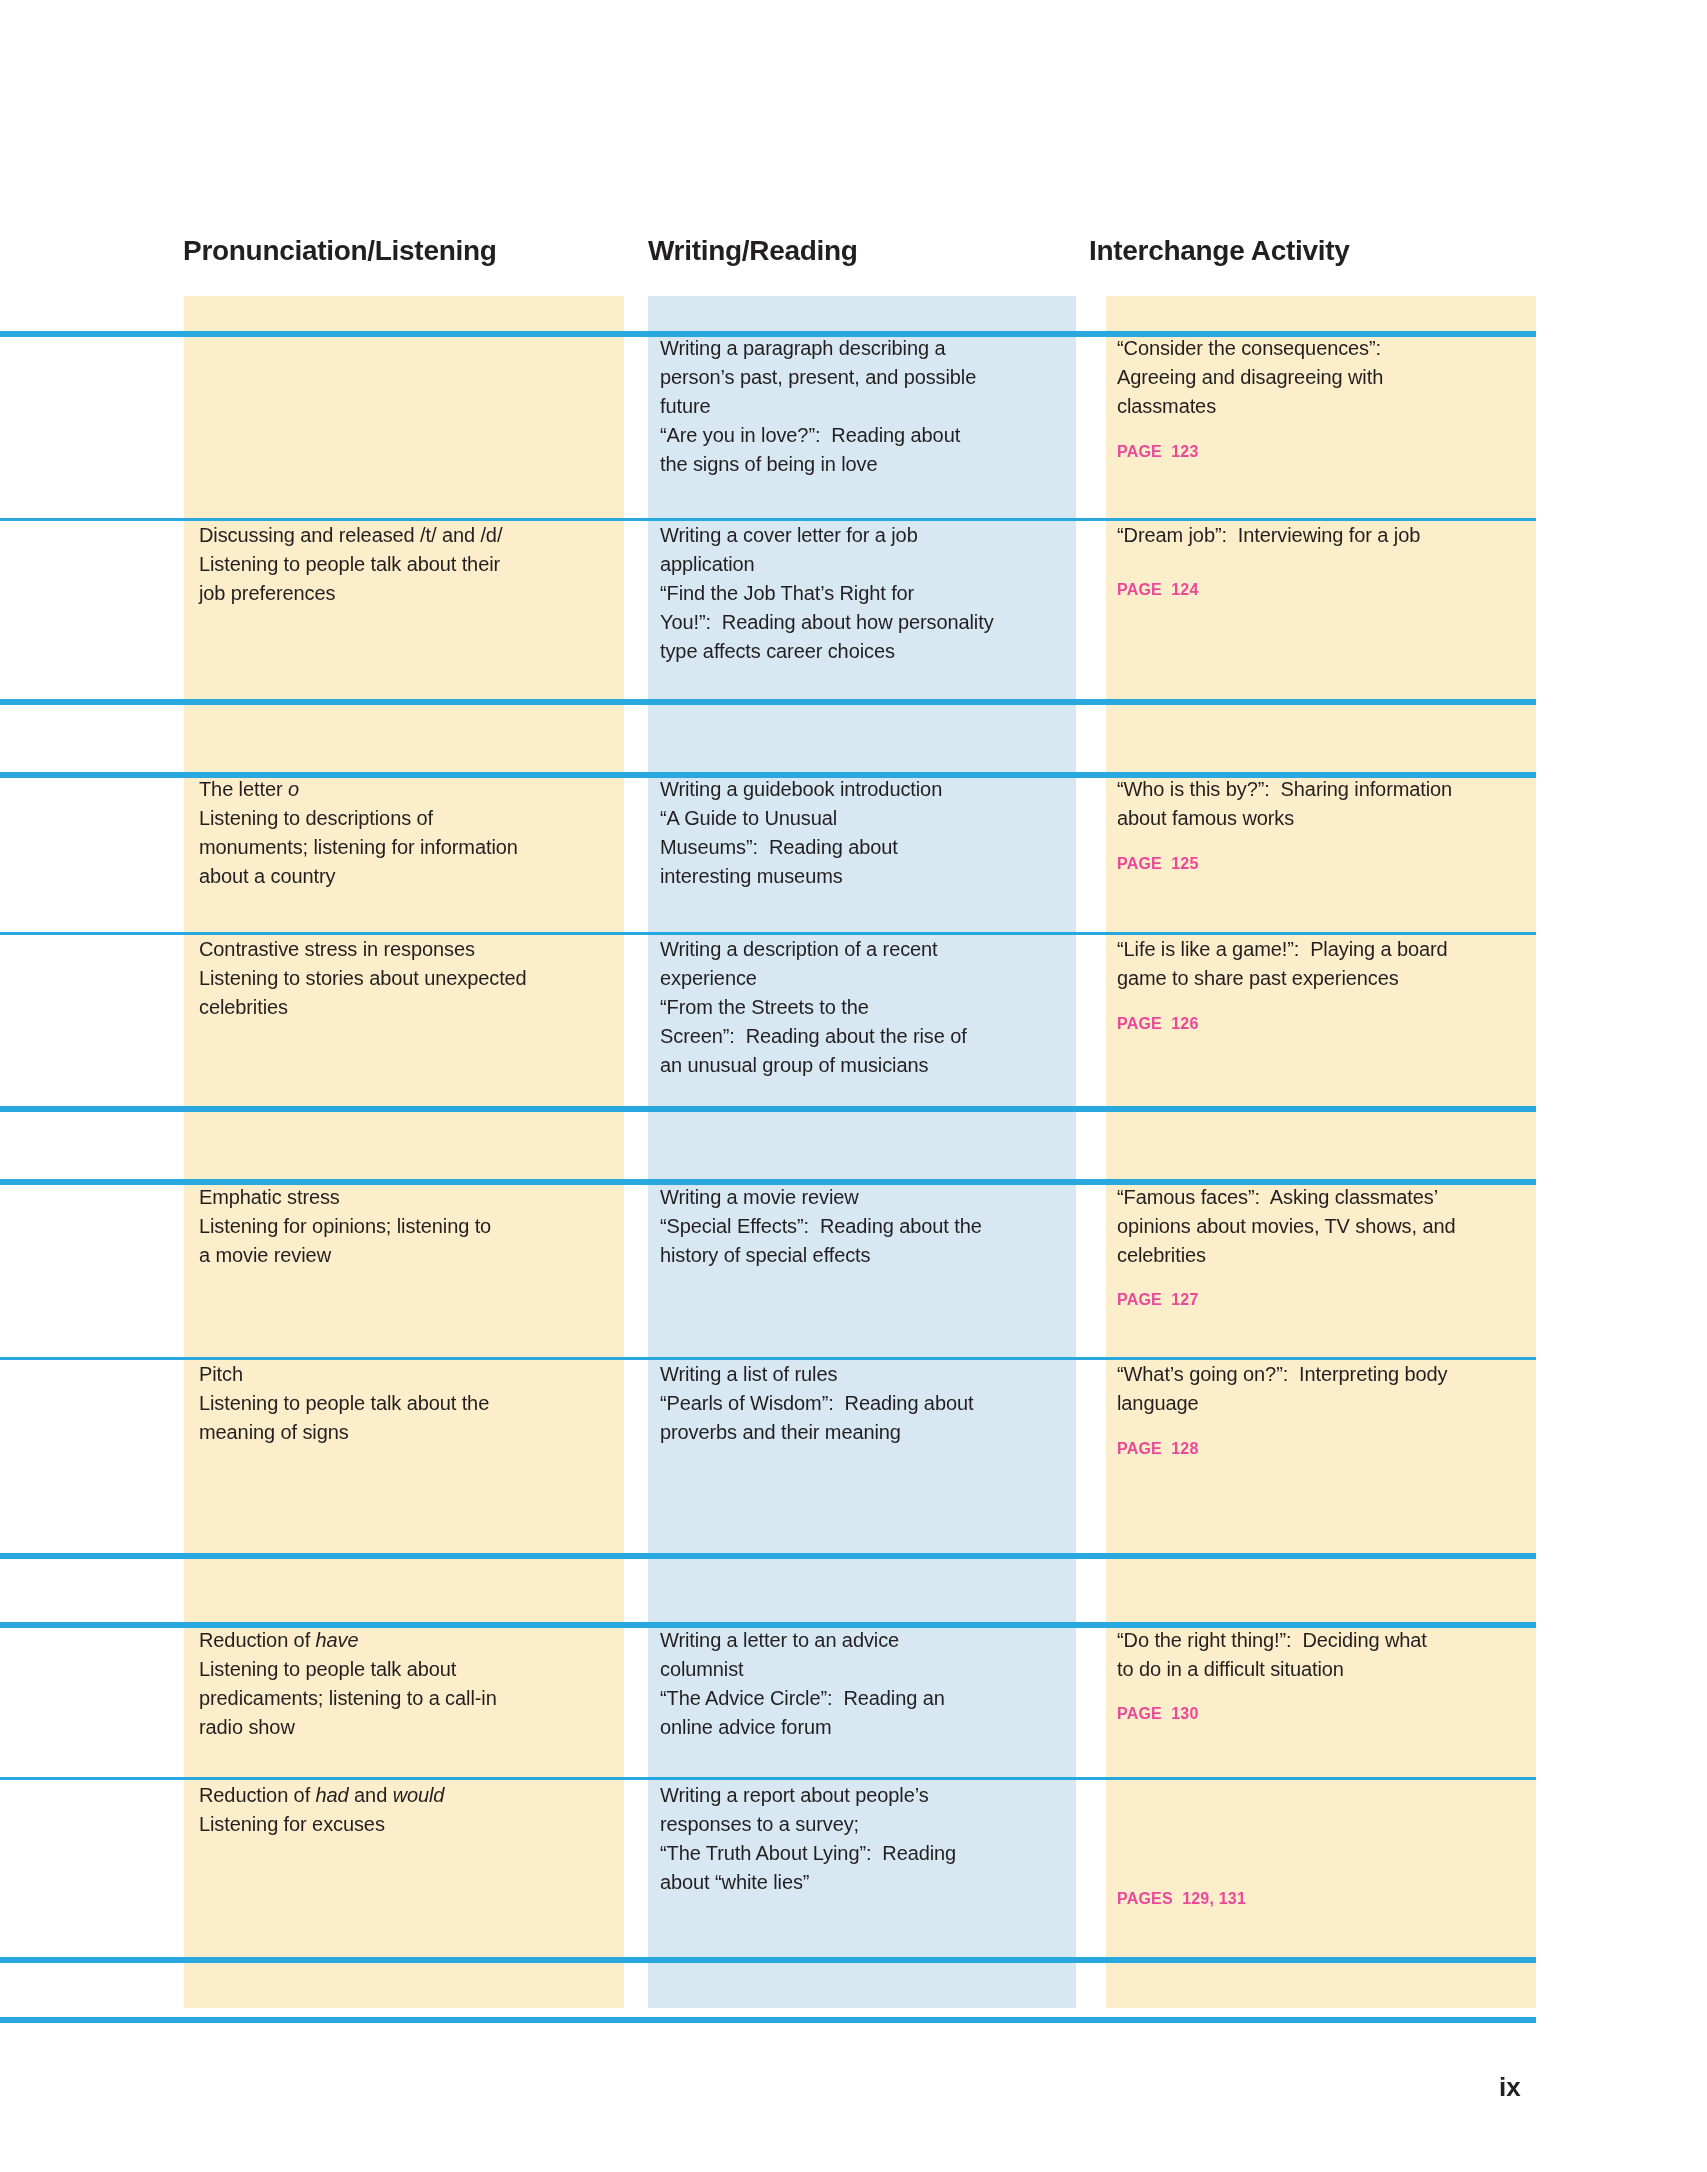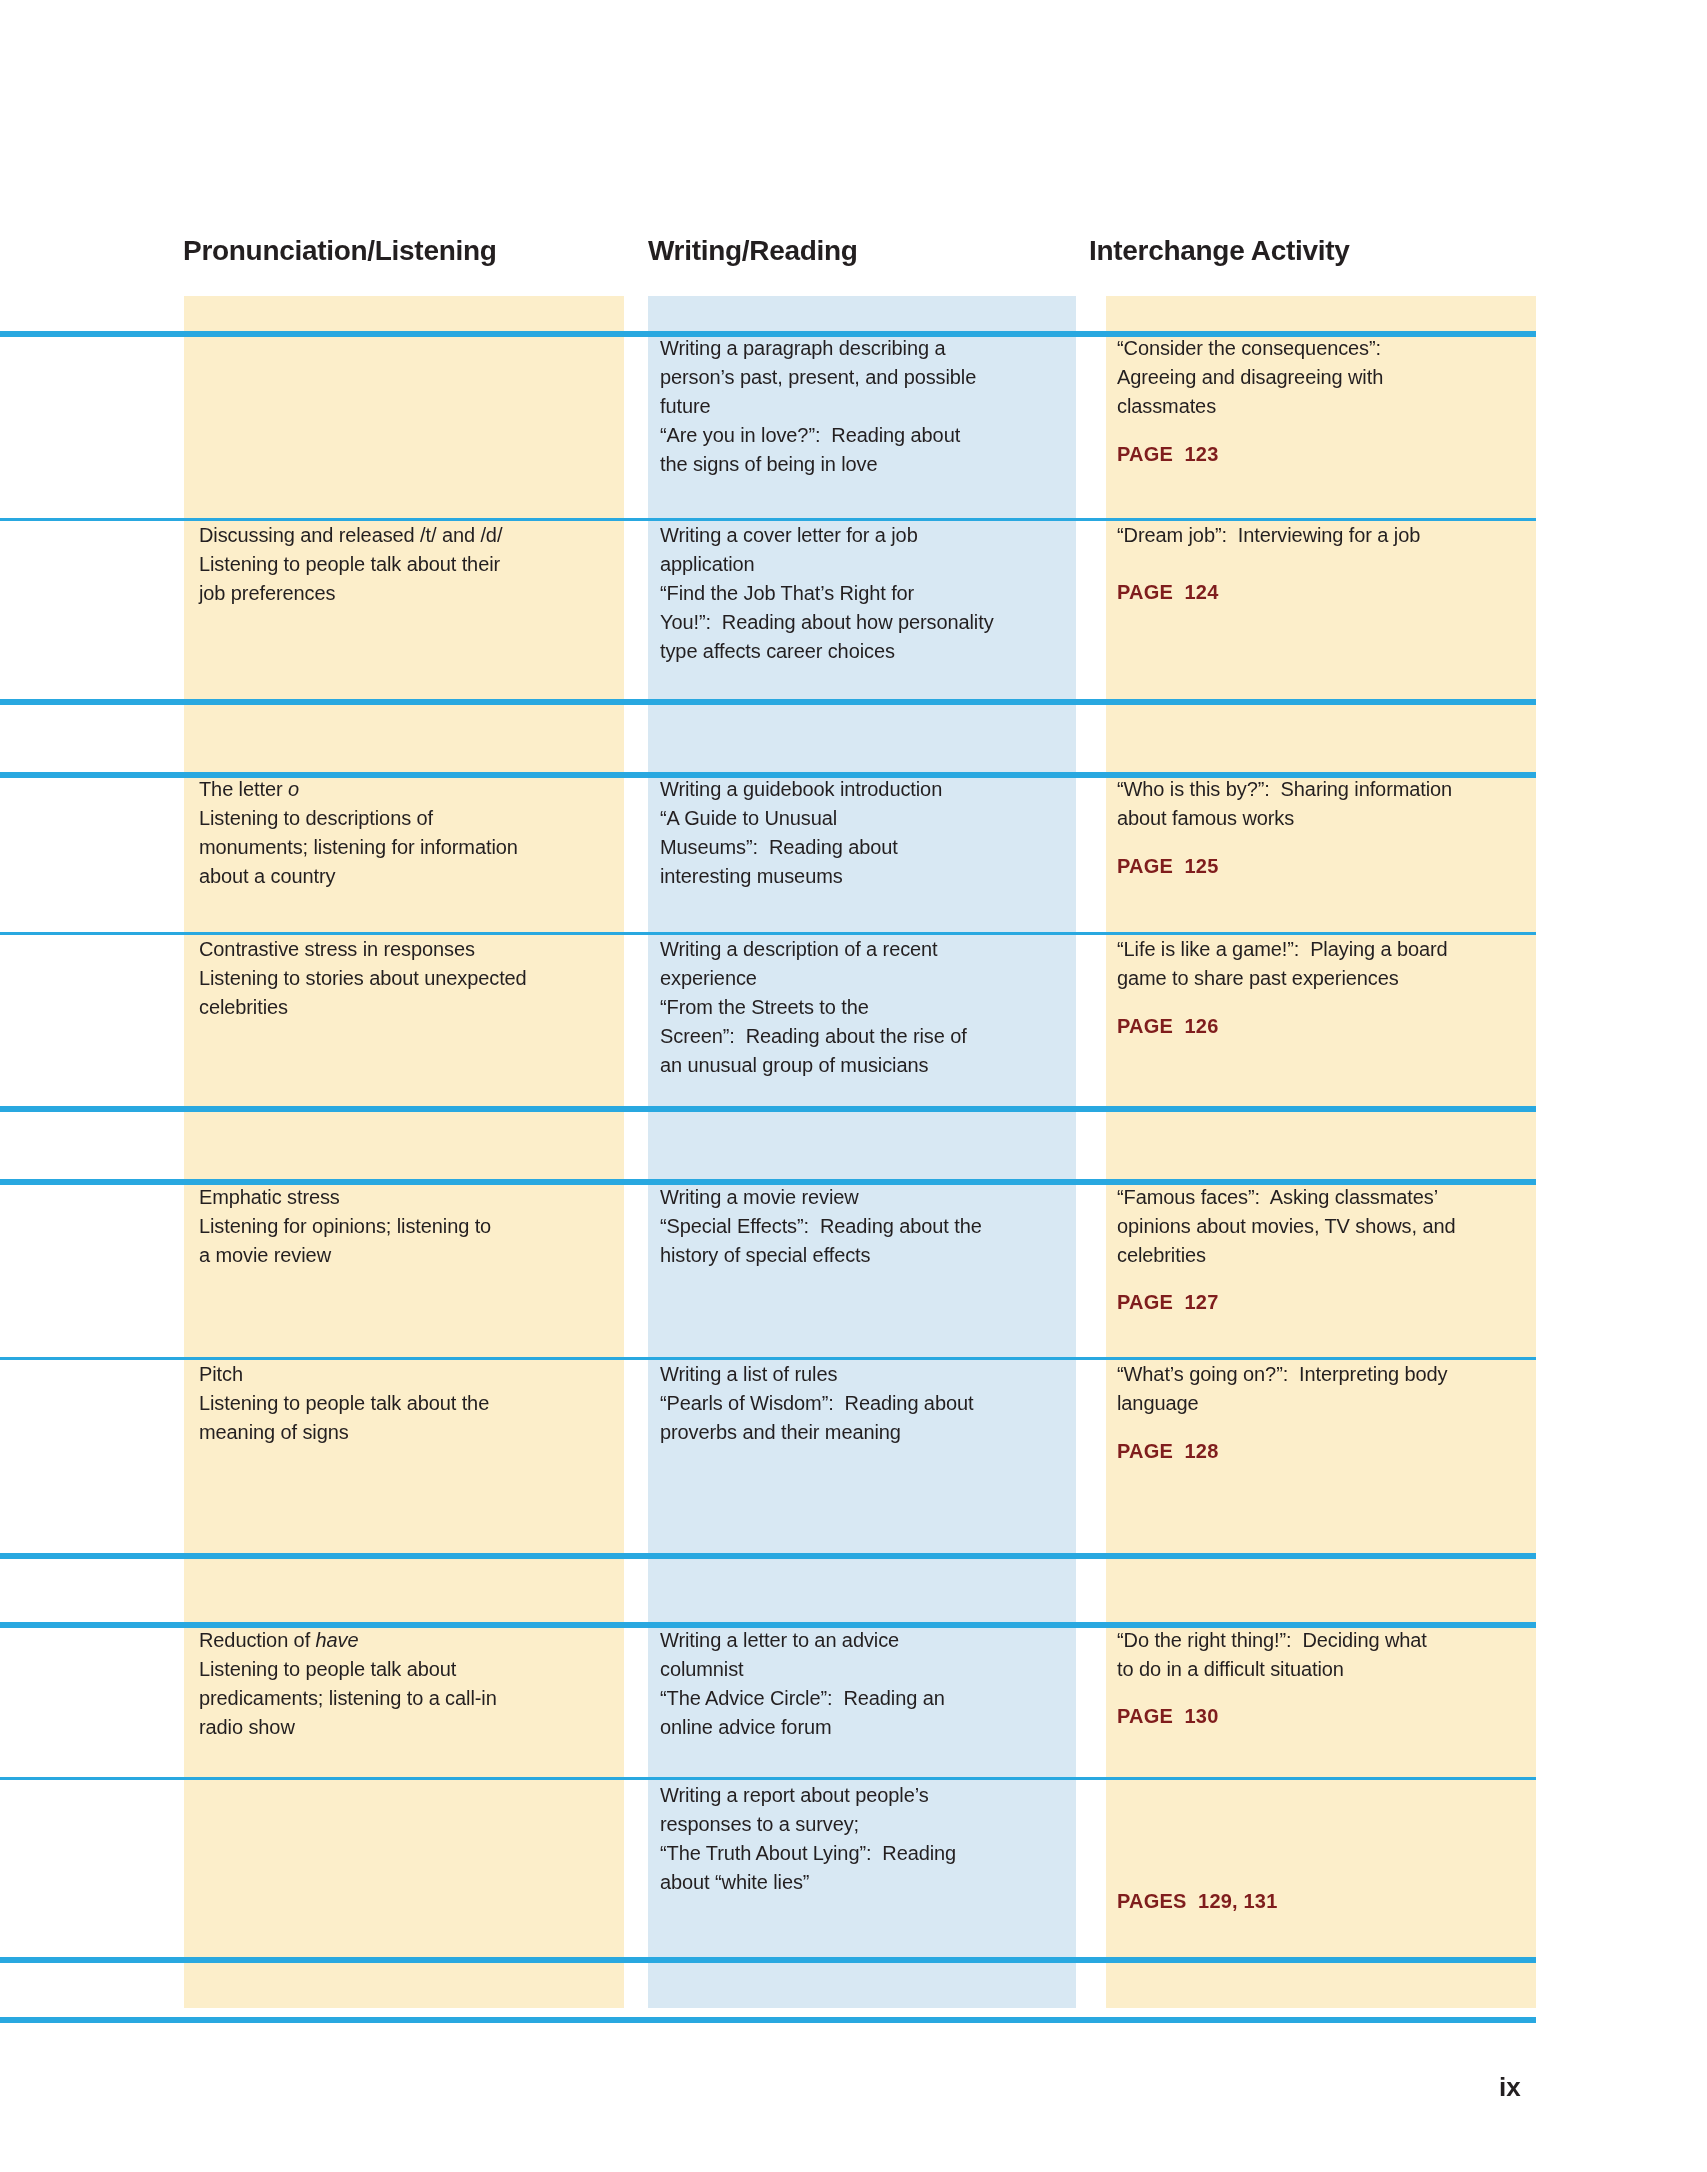--- a/index.html
+++ b/index.html
@@ -47,8 +47,8 @@
   
   .pageref{
     position:absolute;
-    color:#7f1d1d;
-    font-size:20px;
+    color:#ec4899;
+    font-size:16px;
     font-weight:bold;
     letter-spacing:0.2px;
     font-stretch:condensed;

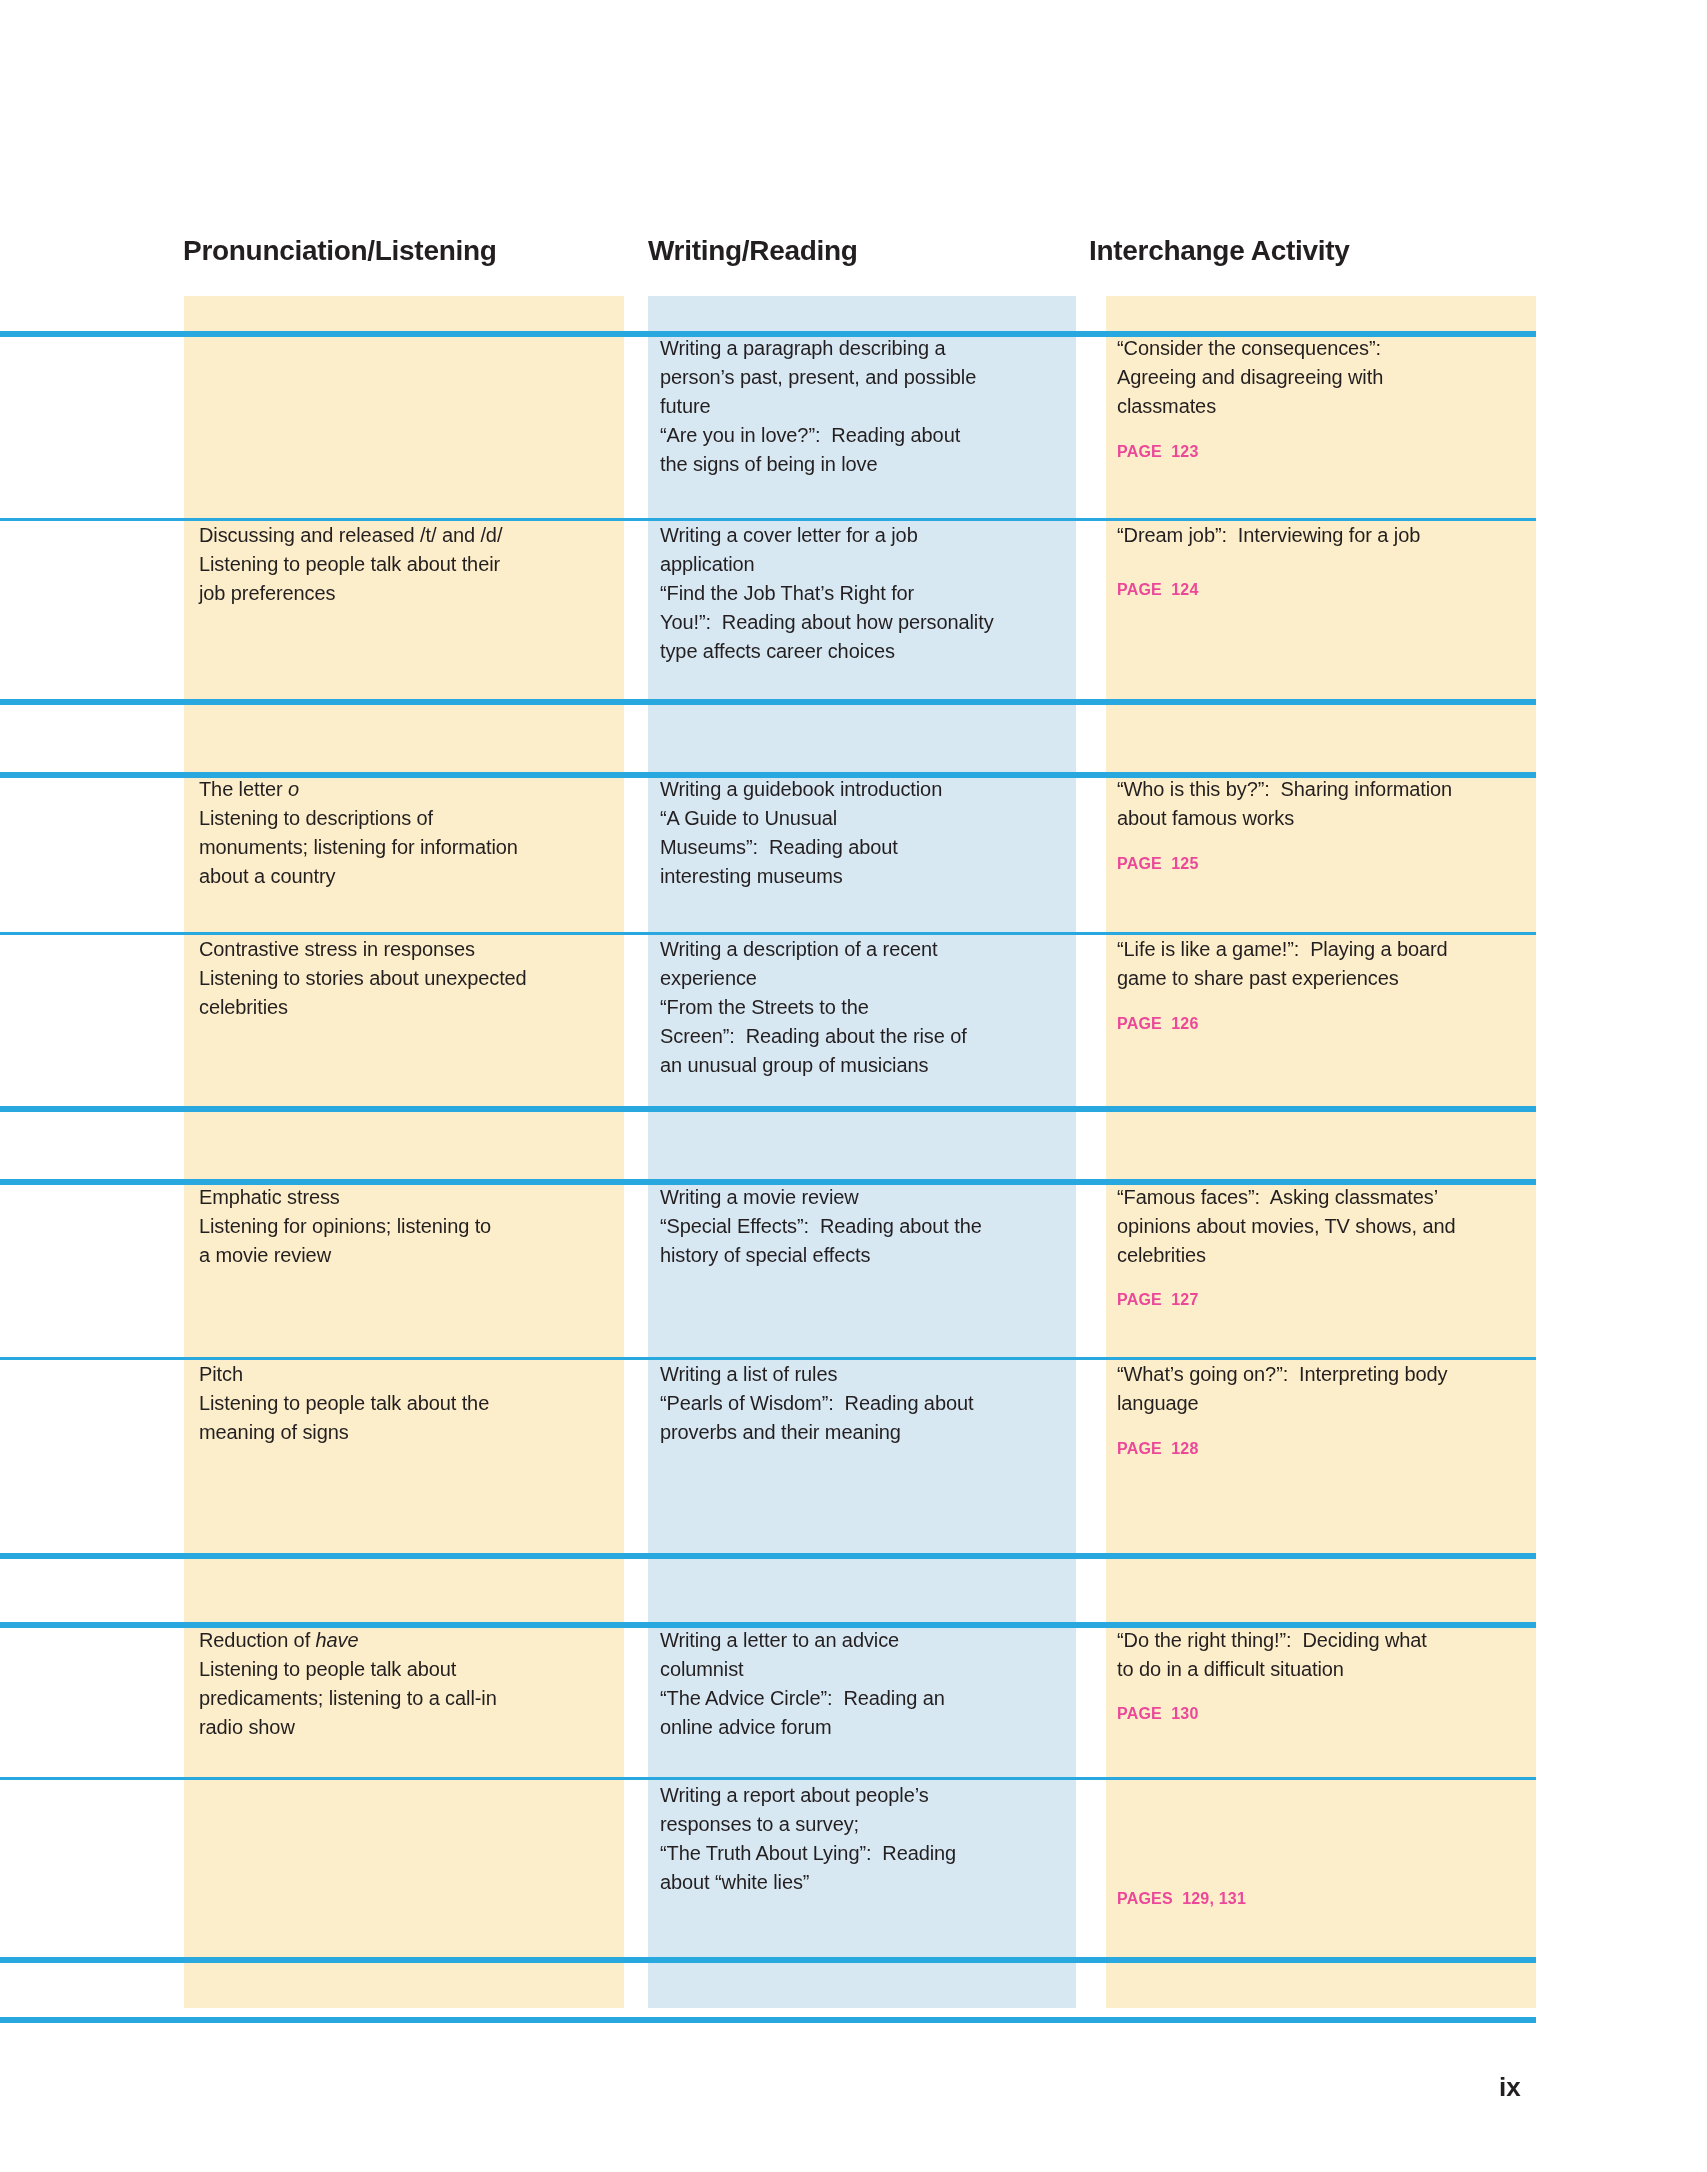--- a/index.html
+++ b/index.html
@@ -209,6 +209,10 @@
   </div>
   <div class="pageref" style="left:1117px;top:1705px;"><span>PAGE</span>&nbsp;&nbsp;<span>130</span></div>
 
+  <div class="cell" style="left:199px;top:1781px;width:430px;">
+    <span class="ln">Reduction of <i>had</i> and <i>would</i></span>
+    <span class="ln">Listening for excuses</span>
+  </div>
   <div class="cell" style="left:660px;top:1781px;width:417px;">
     <span class="ln">Writing a report about people’s</span>
     <span class="ln">responses to a survey;</span>

